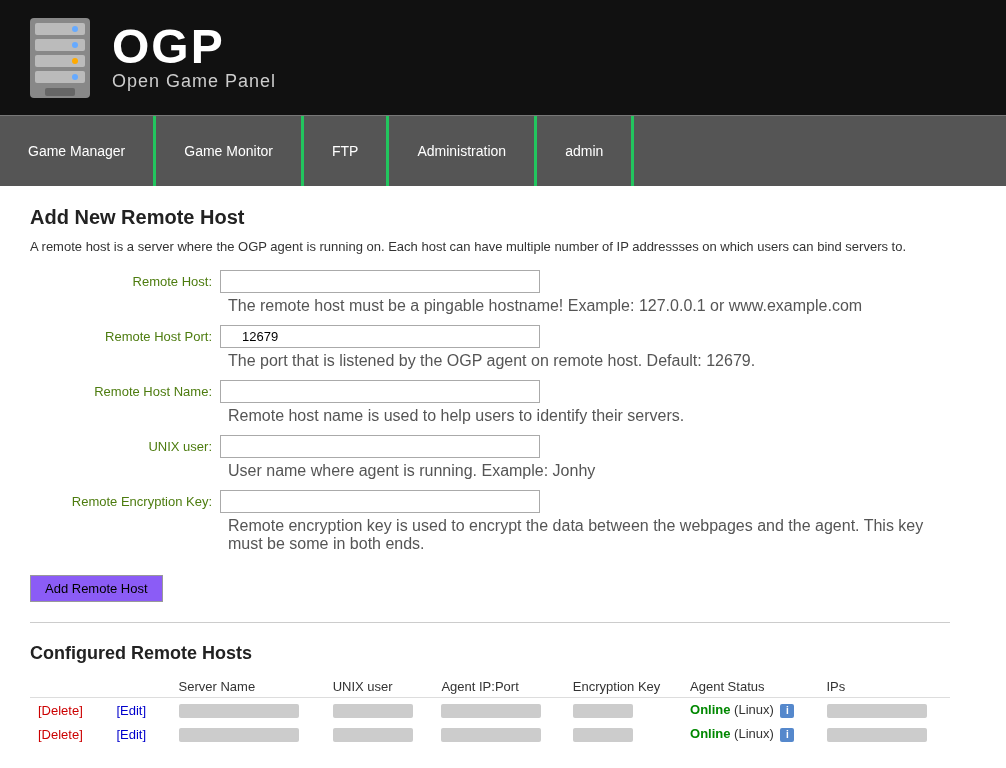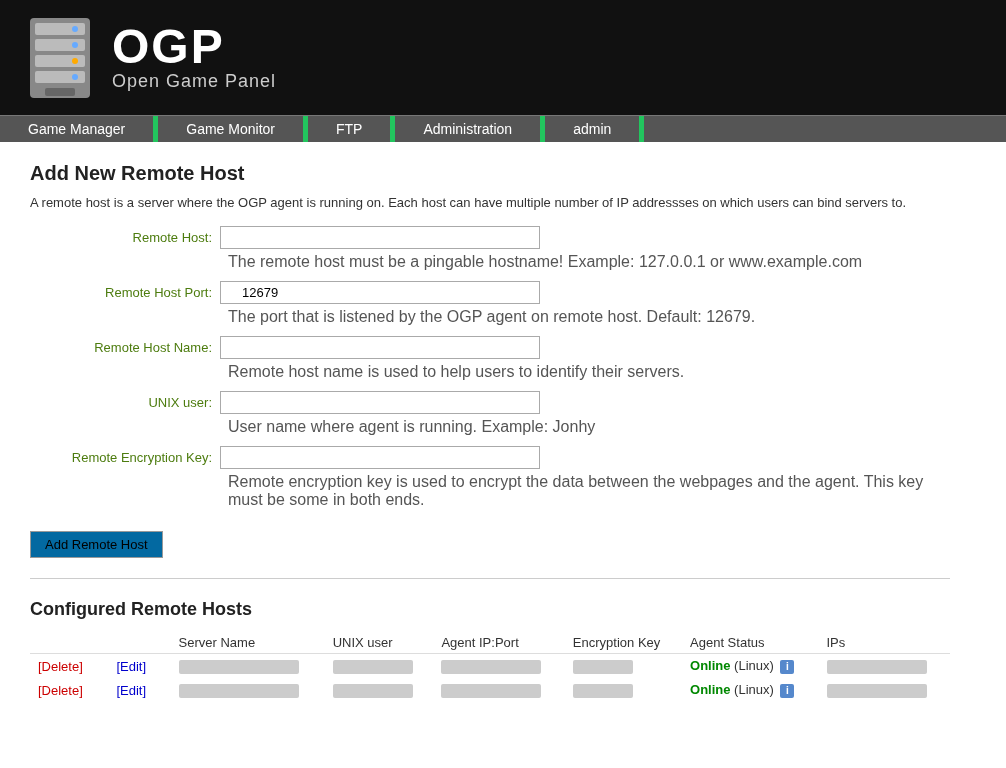--- a/index.html
+++ b/index.html
@@ -45,10 +45,10 @@
     }
     .nav-item {
       color: #fff;
-      padding: 5px 28px;
+      padding: 27px 28px;
       cursor: pointer;
       font-size: 14px;
-      border-right: 5px solid #22c55e;
+      border-right: 3px solid #22c55e;
       text-decoration: none;
       display: block;
     }

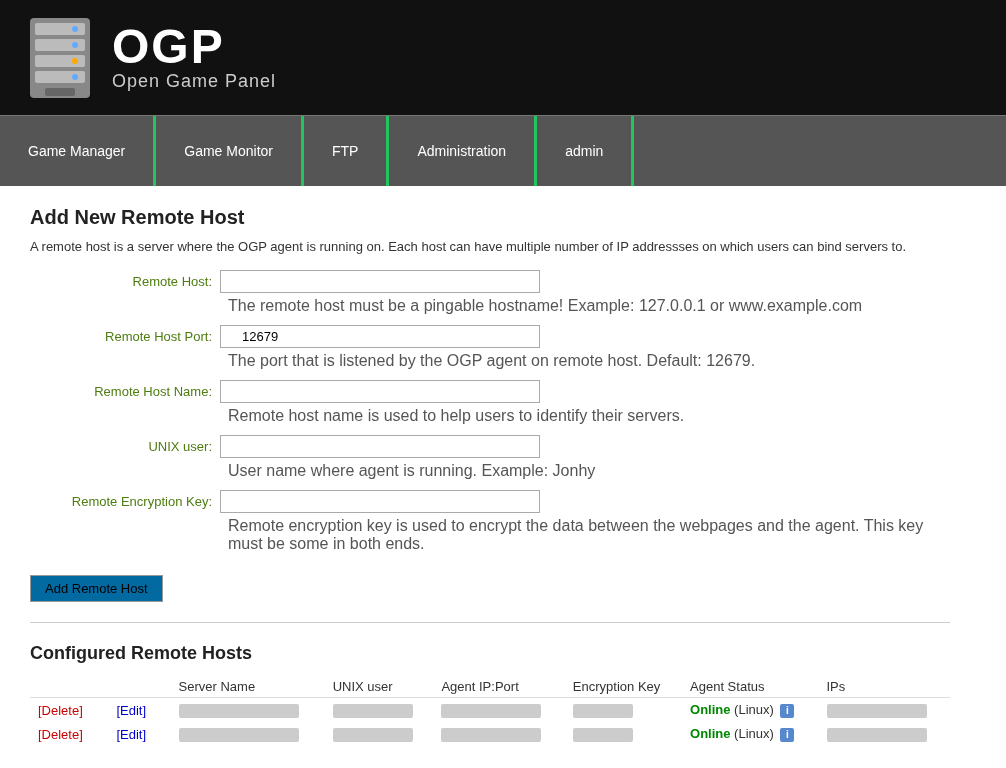--- a/index.html
+++ b/index.html
@@ -100,7 +100,7 @@
 
     .submit-btn {
       margin-top: 12px;
-      background: #0369a1;
+      background: #8b5cf6;
       border: 1px solid #999;
       padding: 5px 14px;
       cursor: pointer;

